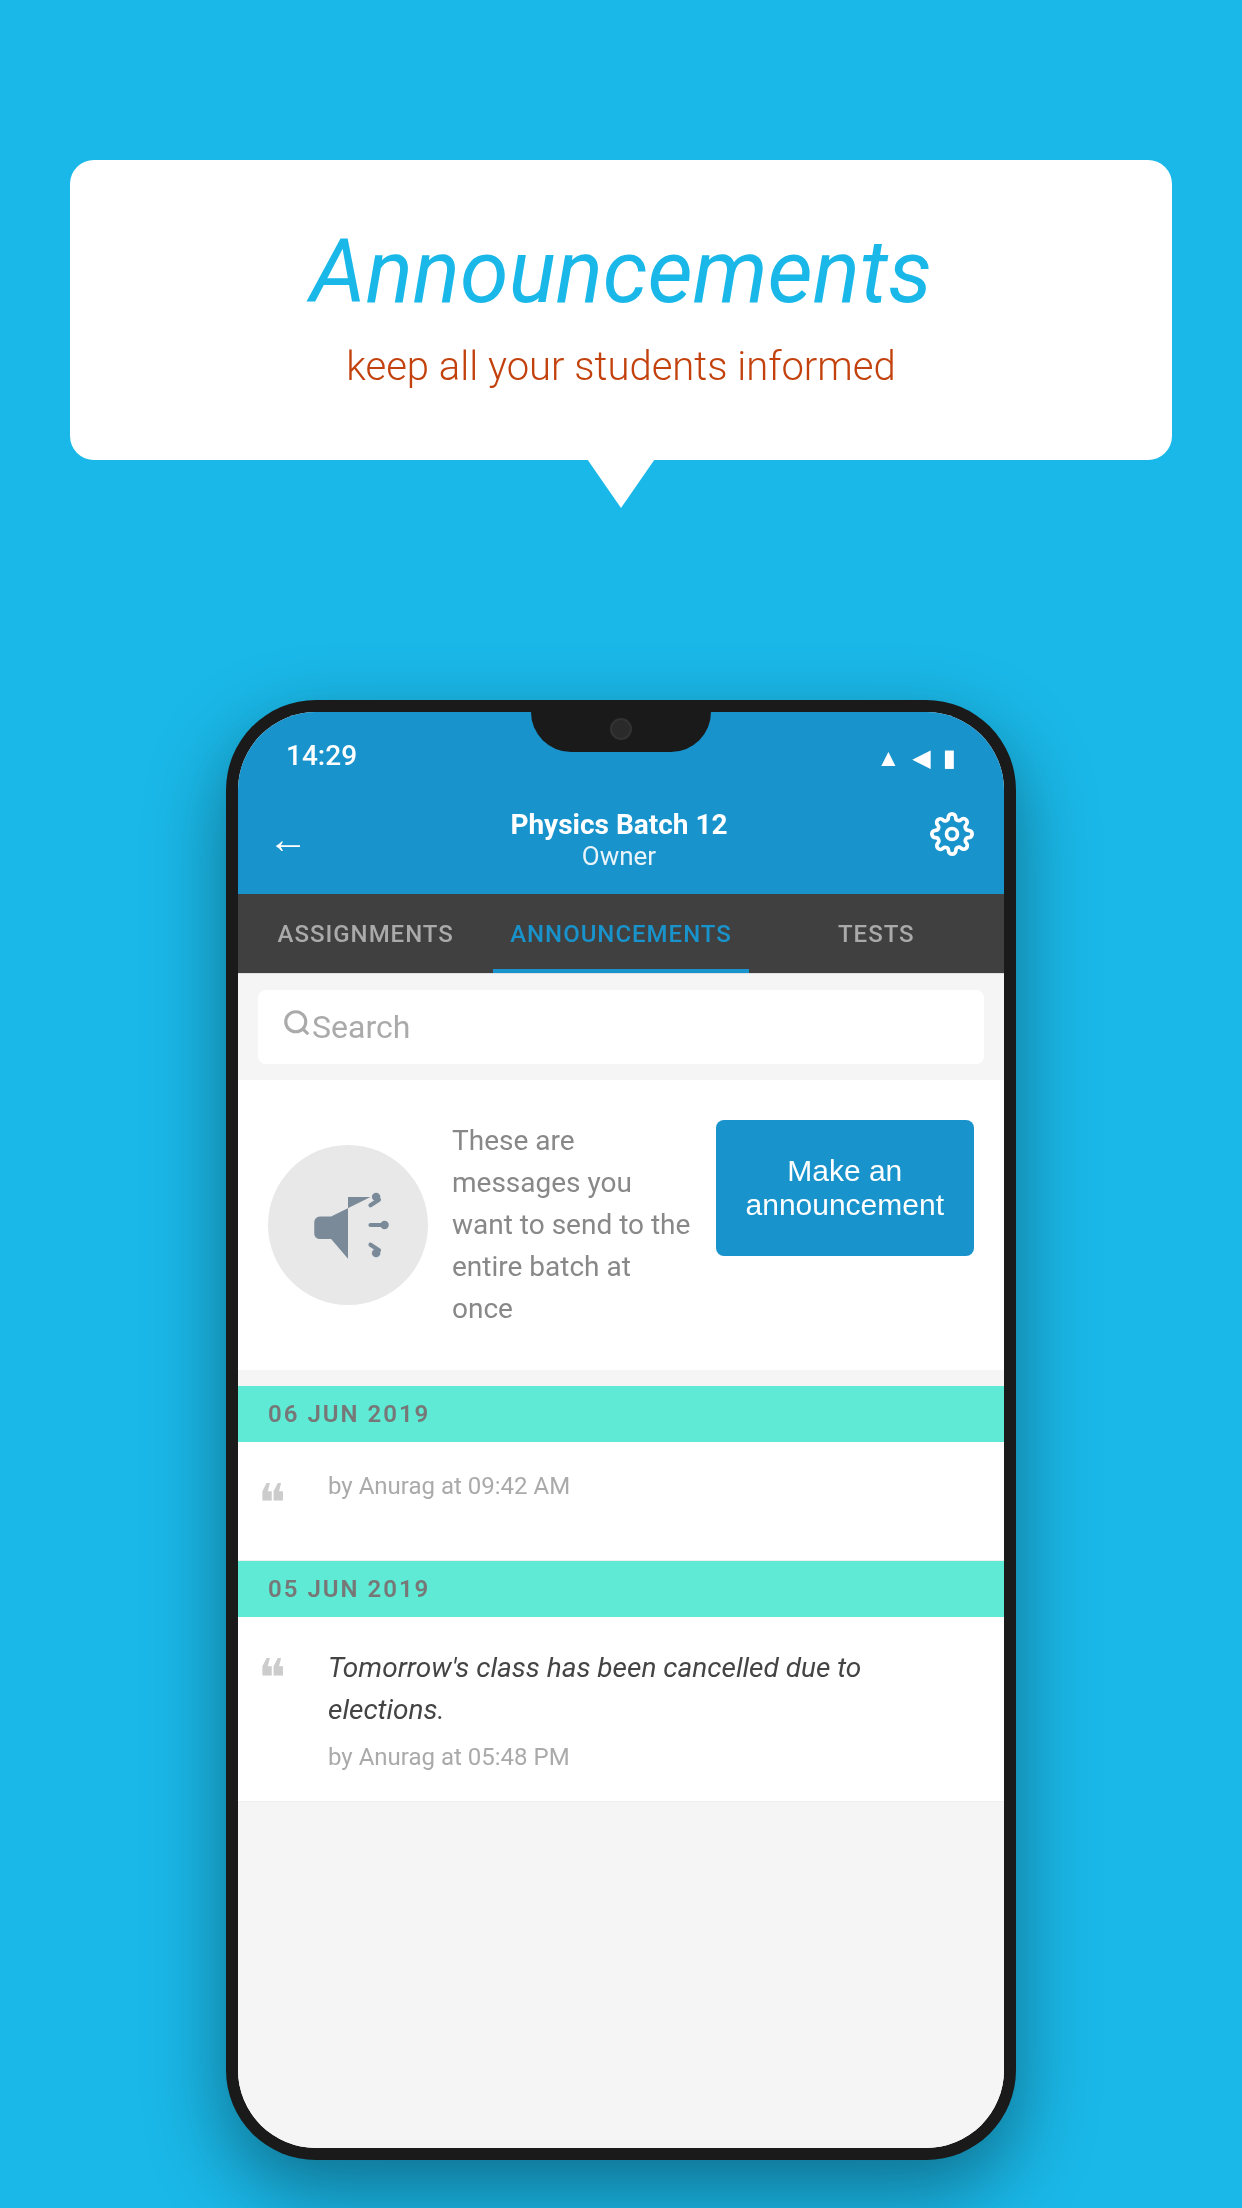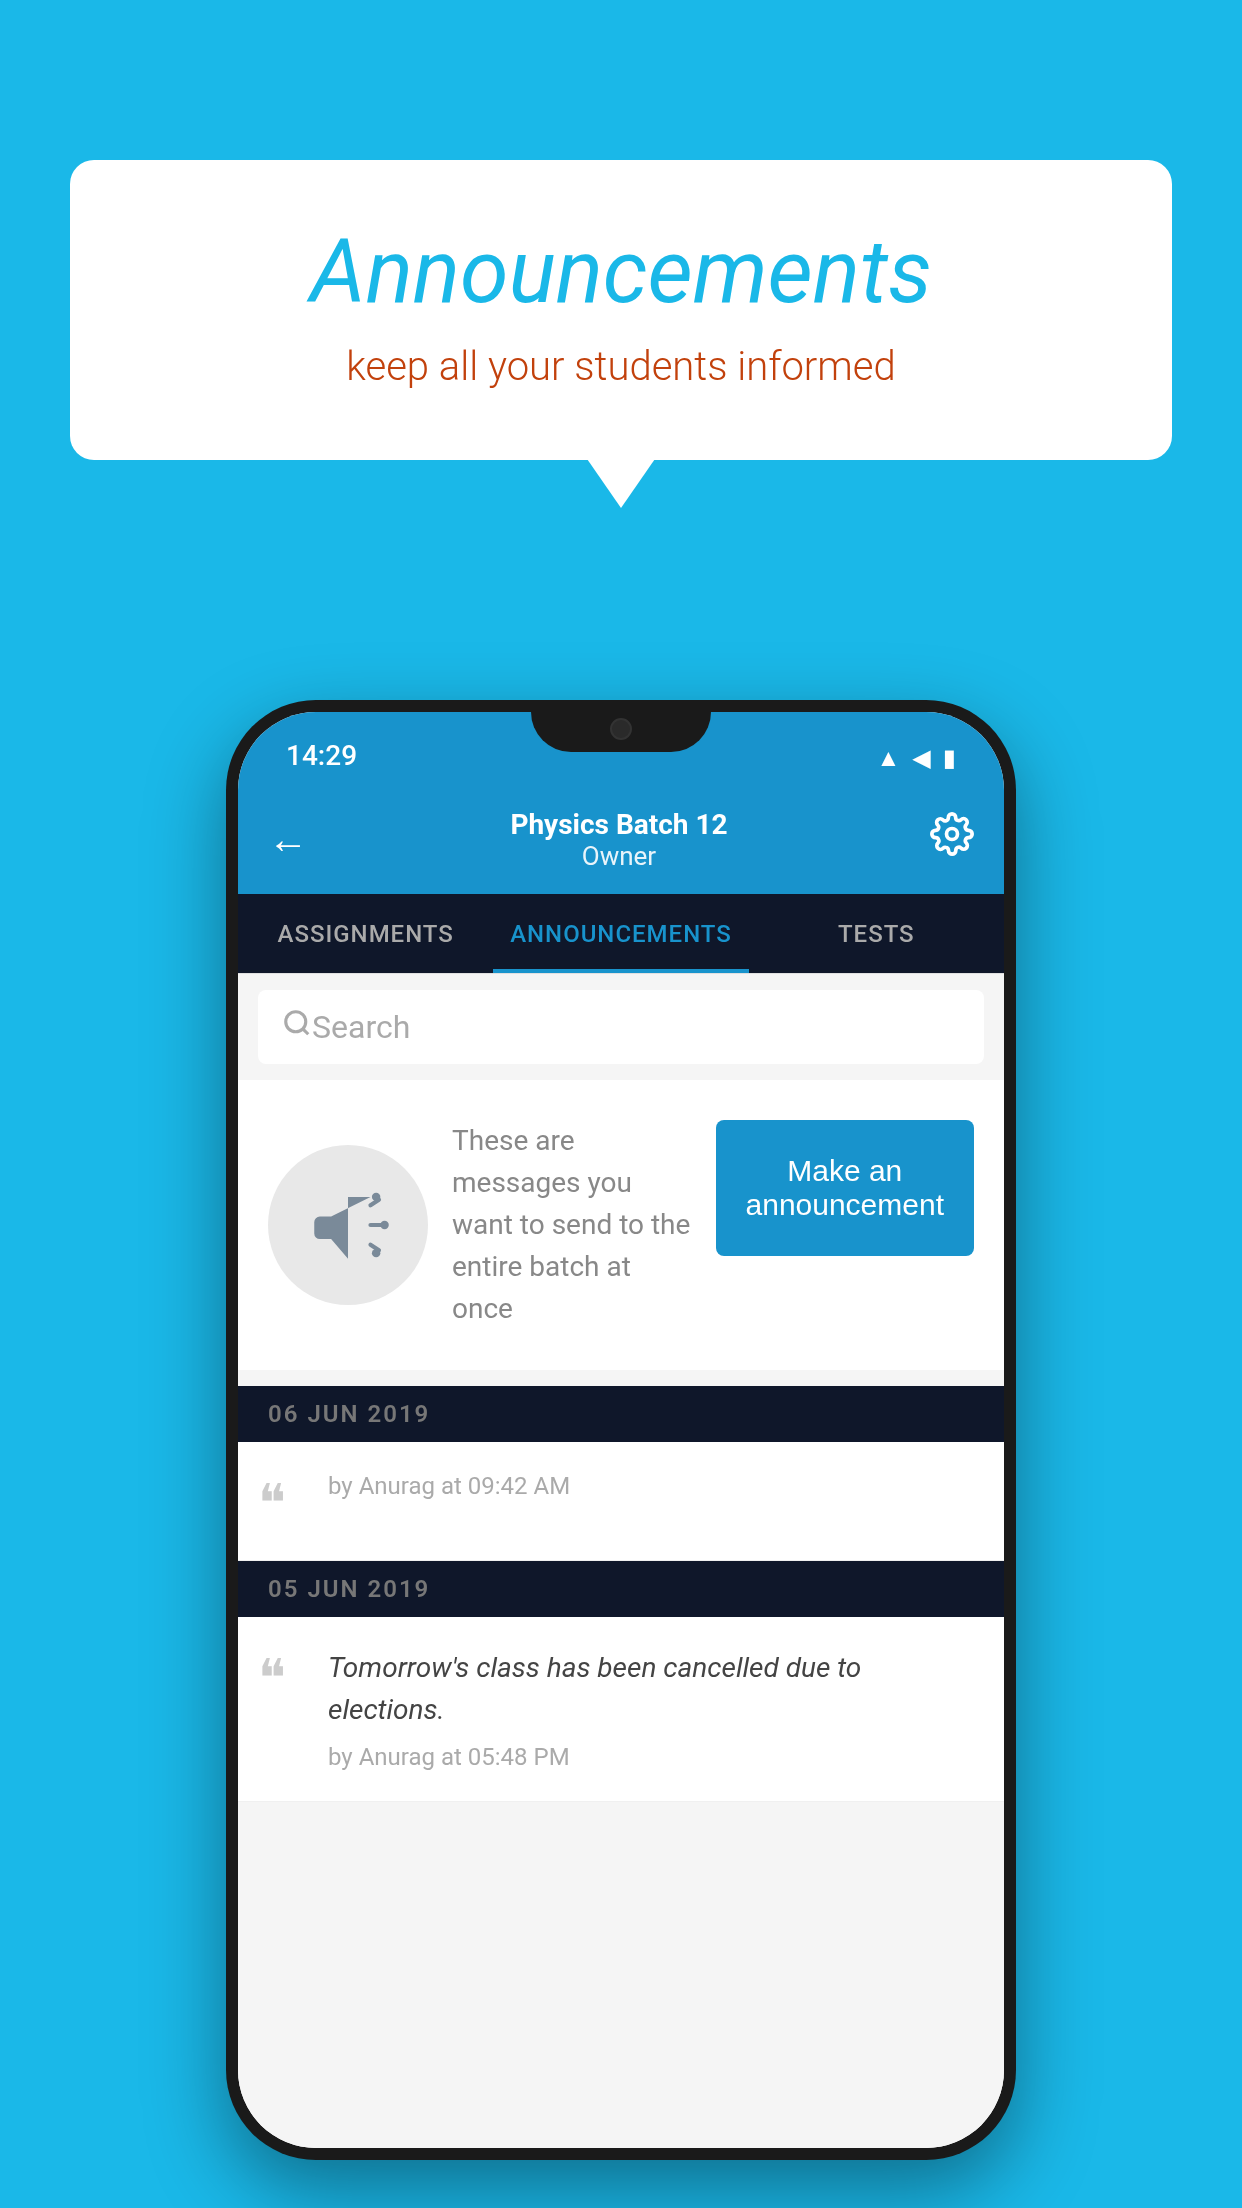--- a/index.html
+++ b/index.html
@@ -225,7 +225,7 @@
       left: 0;
       right: 0;
       height: 80px;
-      background: #0f172a;
+      background: #404040;
       display: flex;
       align-items: stretch;
       border-bottom: 1px solid #e0e0e0;

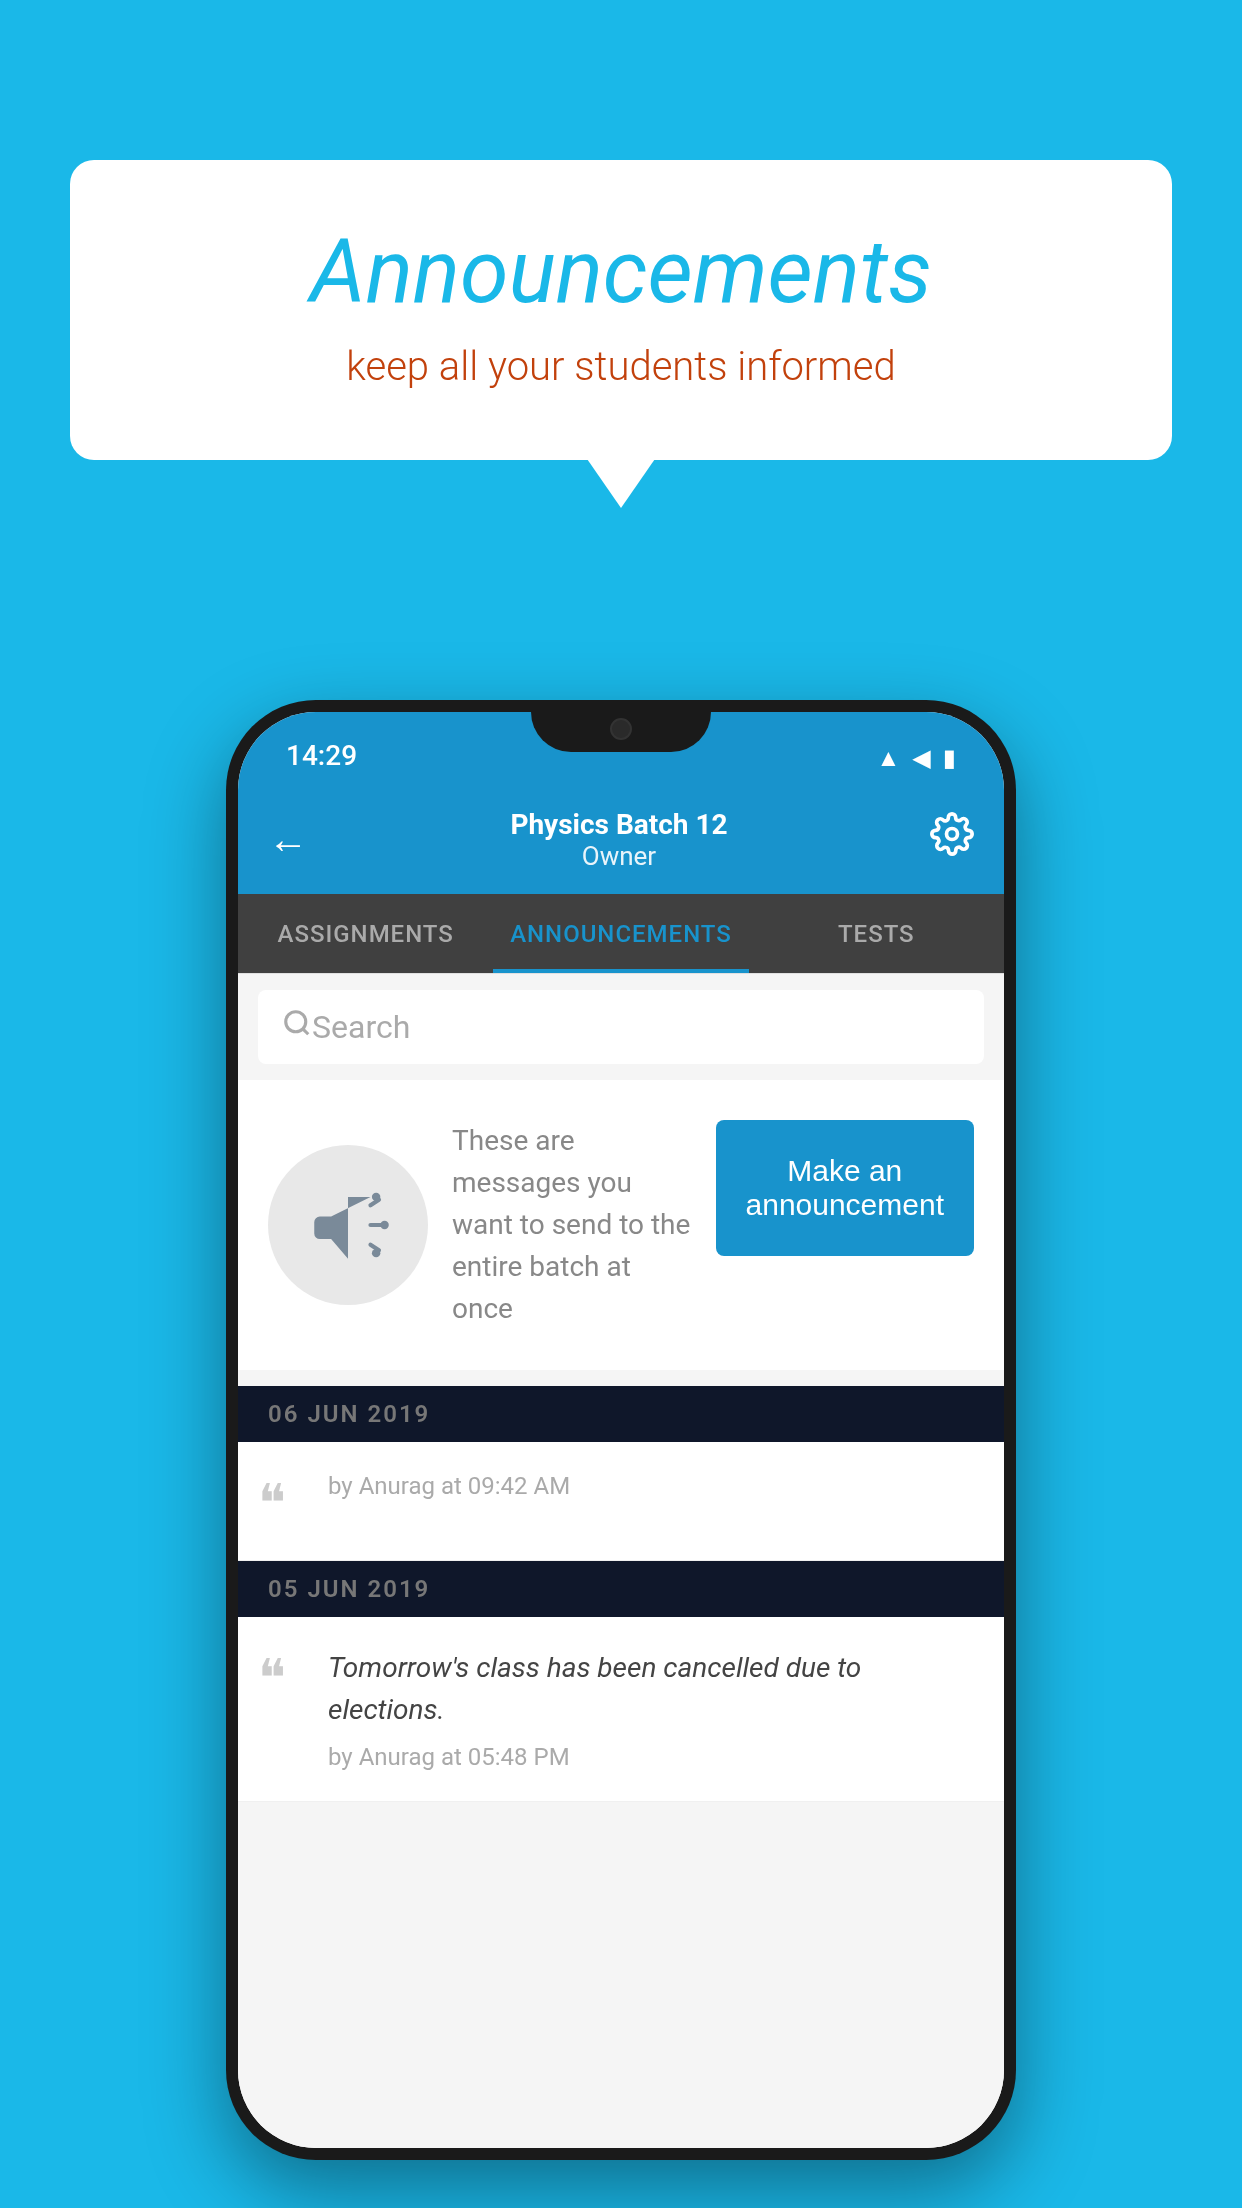--- a/index.html
+++ b/index.html
@@ -342,7 +342,7 @@
 
     
     .date-divider {
-      background: #0f172a;
+      background: #5eead4;
       padding: 14px 30px;
       font-size: 24px;
       font-weight: 600;

